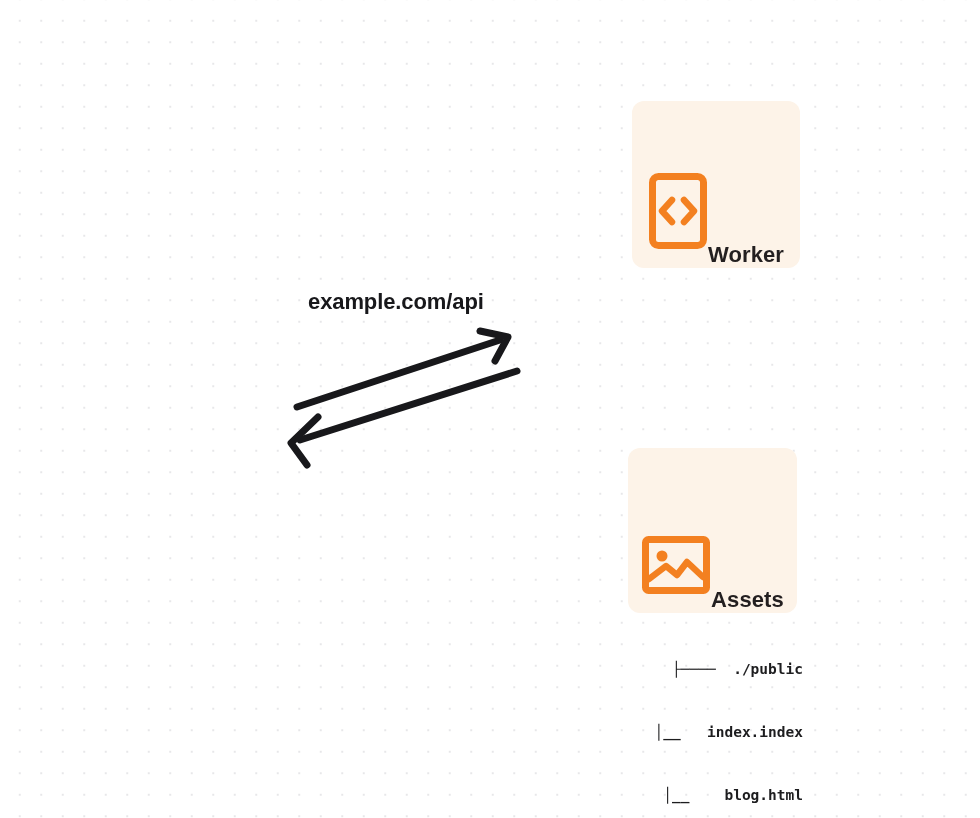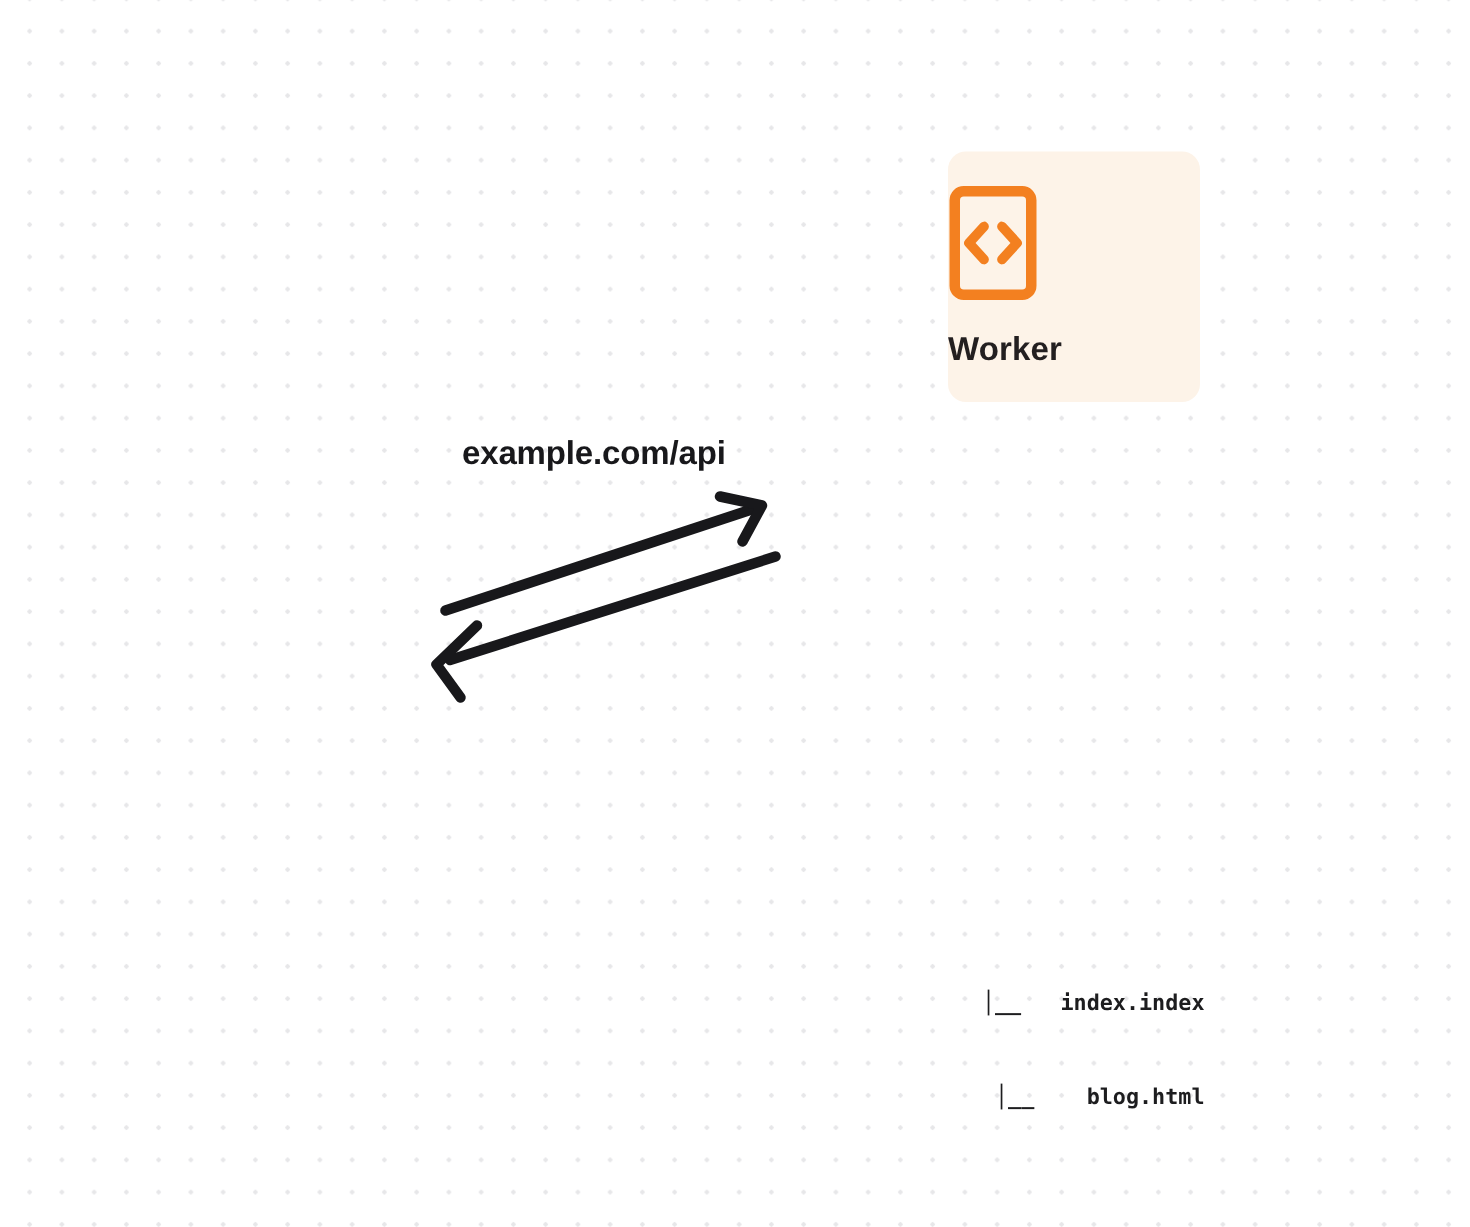--- a/index.html
+++ b/index.html
@@ -96,8 +96,8 @@
     background: #fdf3e8;
     border-radius: 12px;
     display: flex;
-    flex-direction: column;
-    align-items: flex-start;
+    flex-direction: row;
+    align-items: flex-end;
     justify-content: center;
   }
   .service-card.worker {

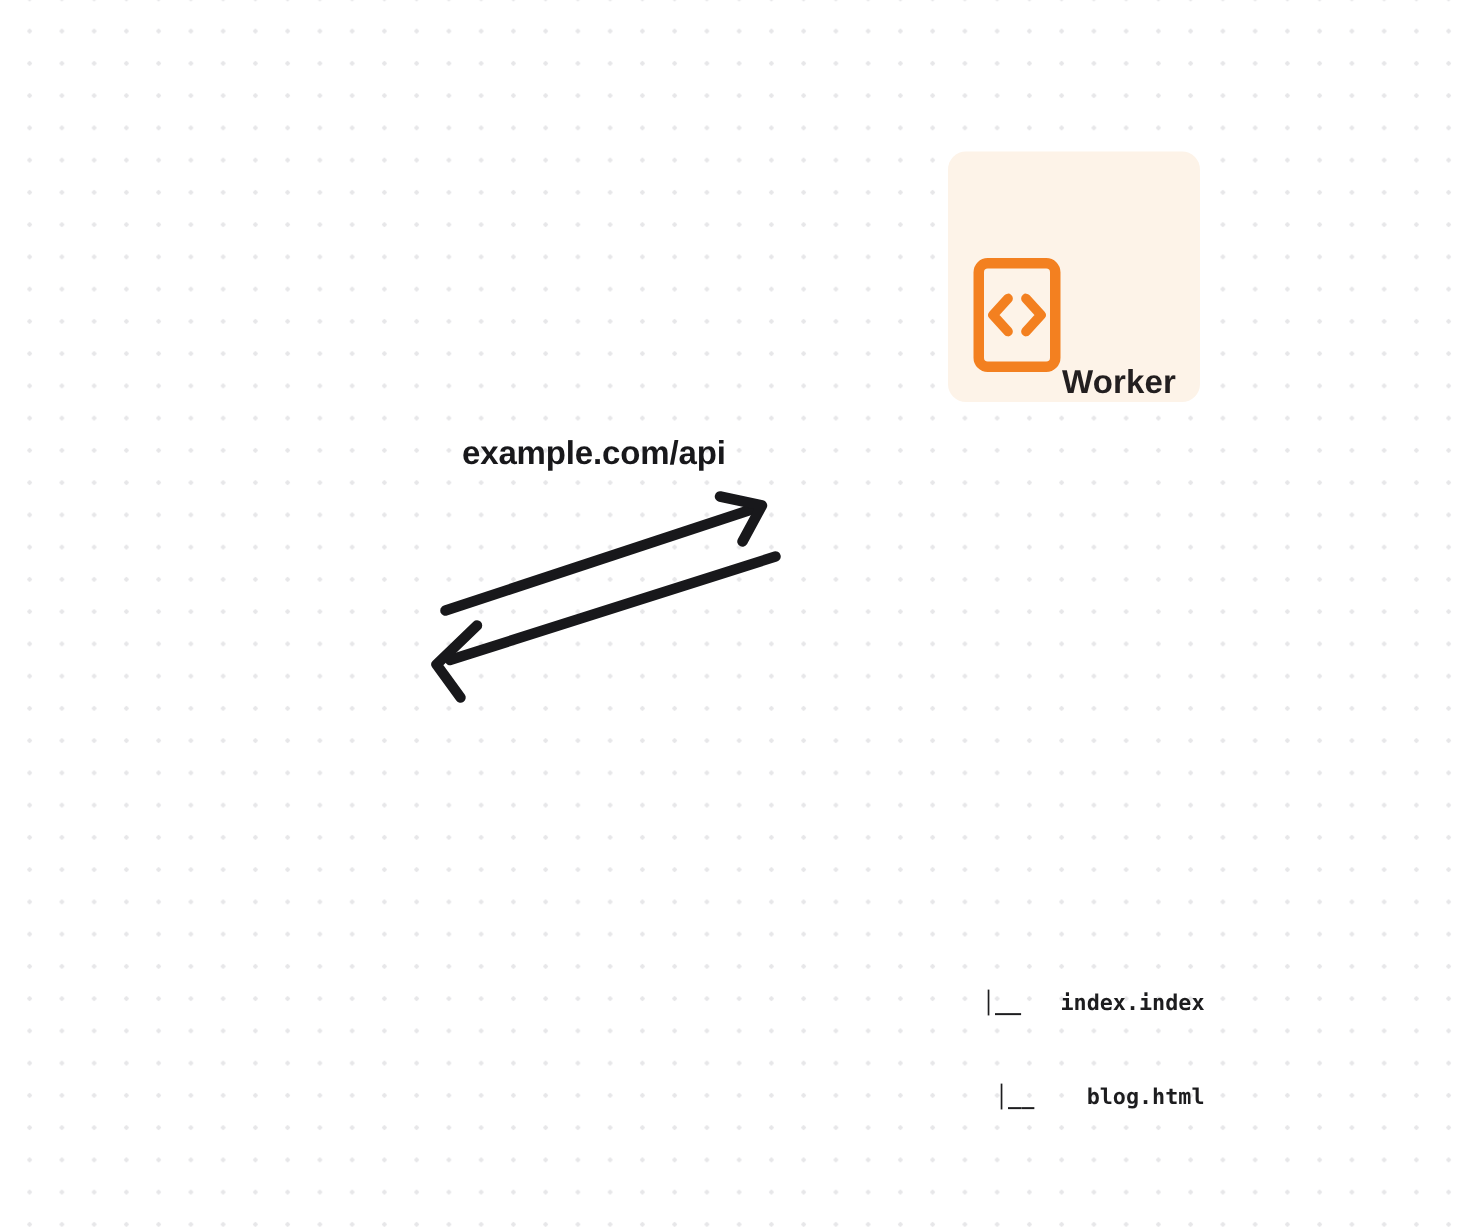--- a/index.html
+++ b/index.html
@@ -174,6 +174,16 @@
     <span class="service-label">Worker</span>
   </div>
 
+  <div class="service-card assets">
+    <span class="service-icon">
+      <svg width="70" height="60" viewBox="0 0 70 60">
+        <rect x="4.5" y="4.5" width="61" height="51" rx="3" ry="3" fill="none" stroke="#f38020" stroke-width="7"></rect>
+        <circle cx="21" cy="21" r="5.5" fill="#f38020"></circle>
+        <polyline points="8,44 25,31 36,40 46,27 62,42" fill="none" stroke="#f38020" stroke-width="6.5" stroke-linecap="round" stroke-linejoin="round"></polyline>
+      </svg>
+    </span>
+    <span class="service-label">Assets</span>
+  </div>
 
   <div class="file-tree">
     <span class="tree-row">  │__   index.index</span>

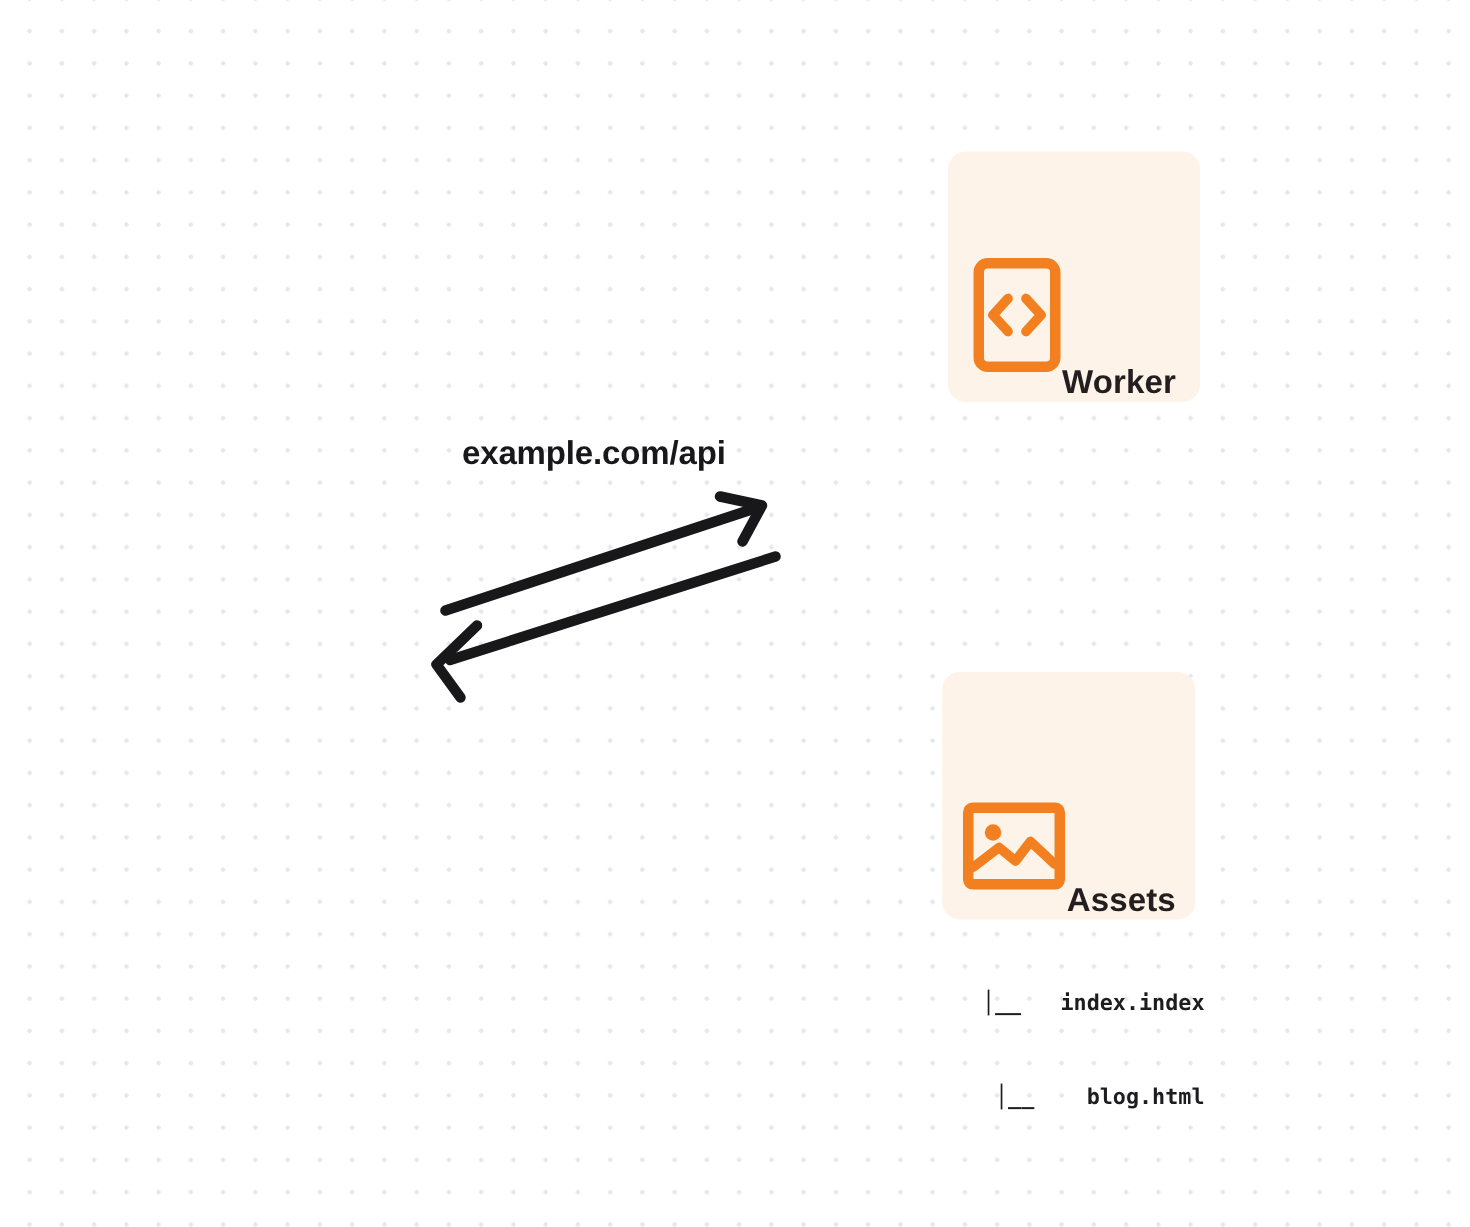--- a/index.html
+++ b/index.html
@@ -186,6 +186,7 @@
   </div>
 
   <div class="file-tree">
+    <span class="tree-row">├────  ./public</span>
     <span class="tree-row">  │__   index.index</span>
     <span class="tree-row">  │__    blog.html</span>
     

